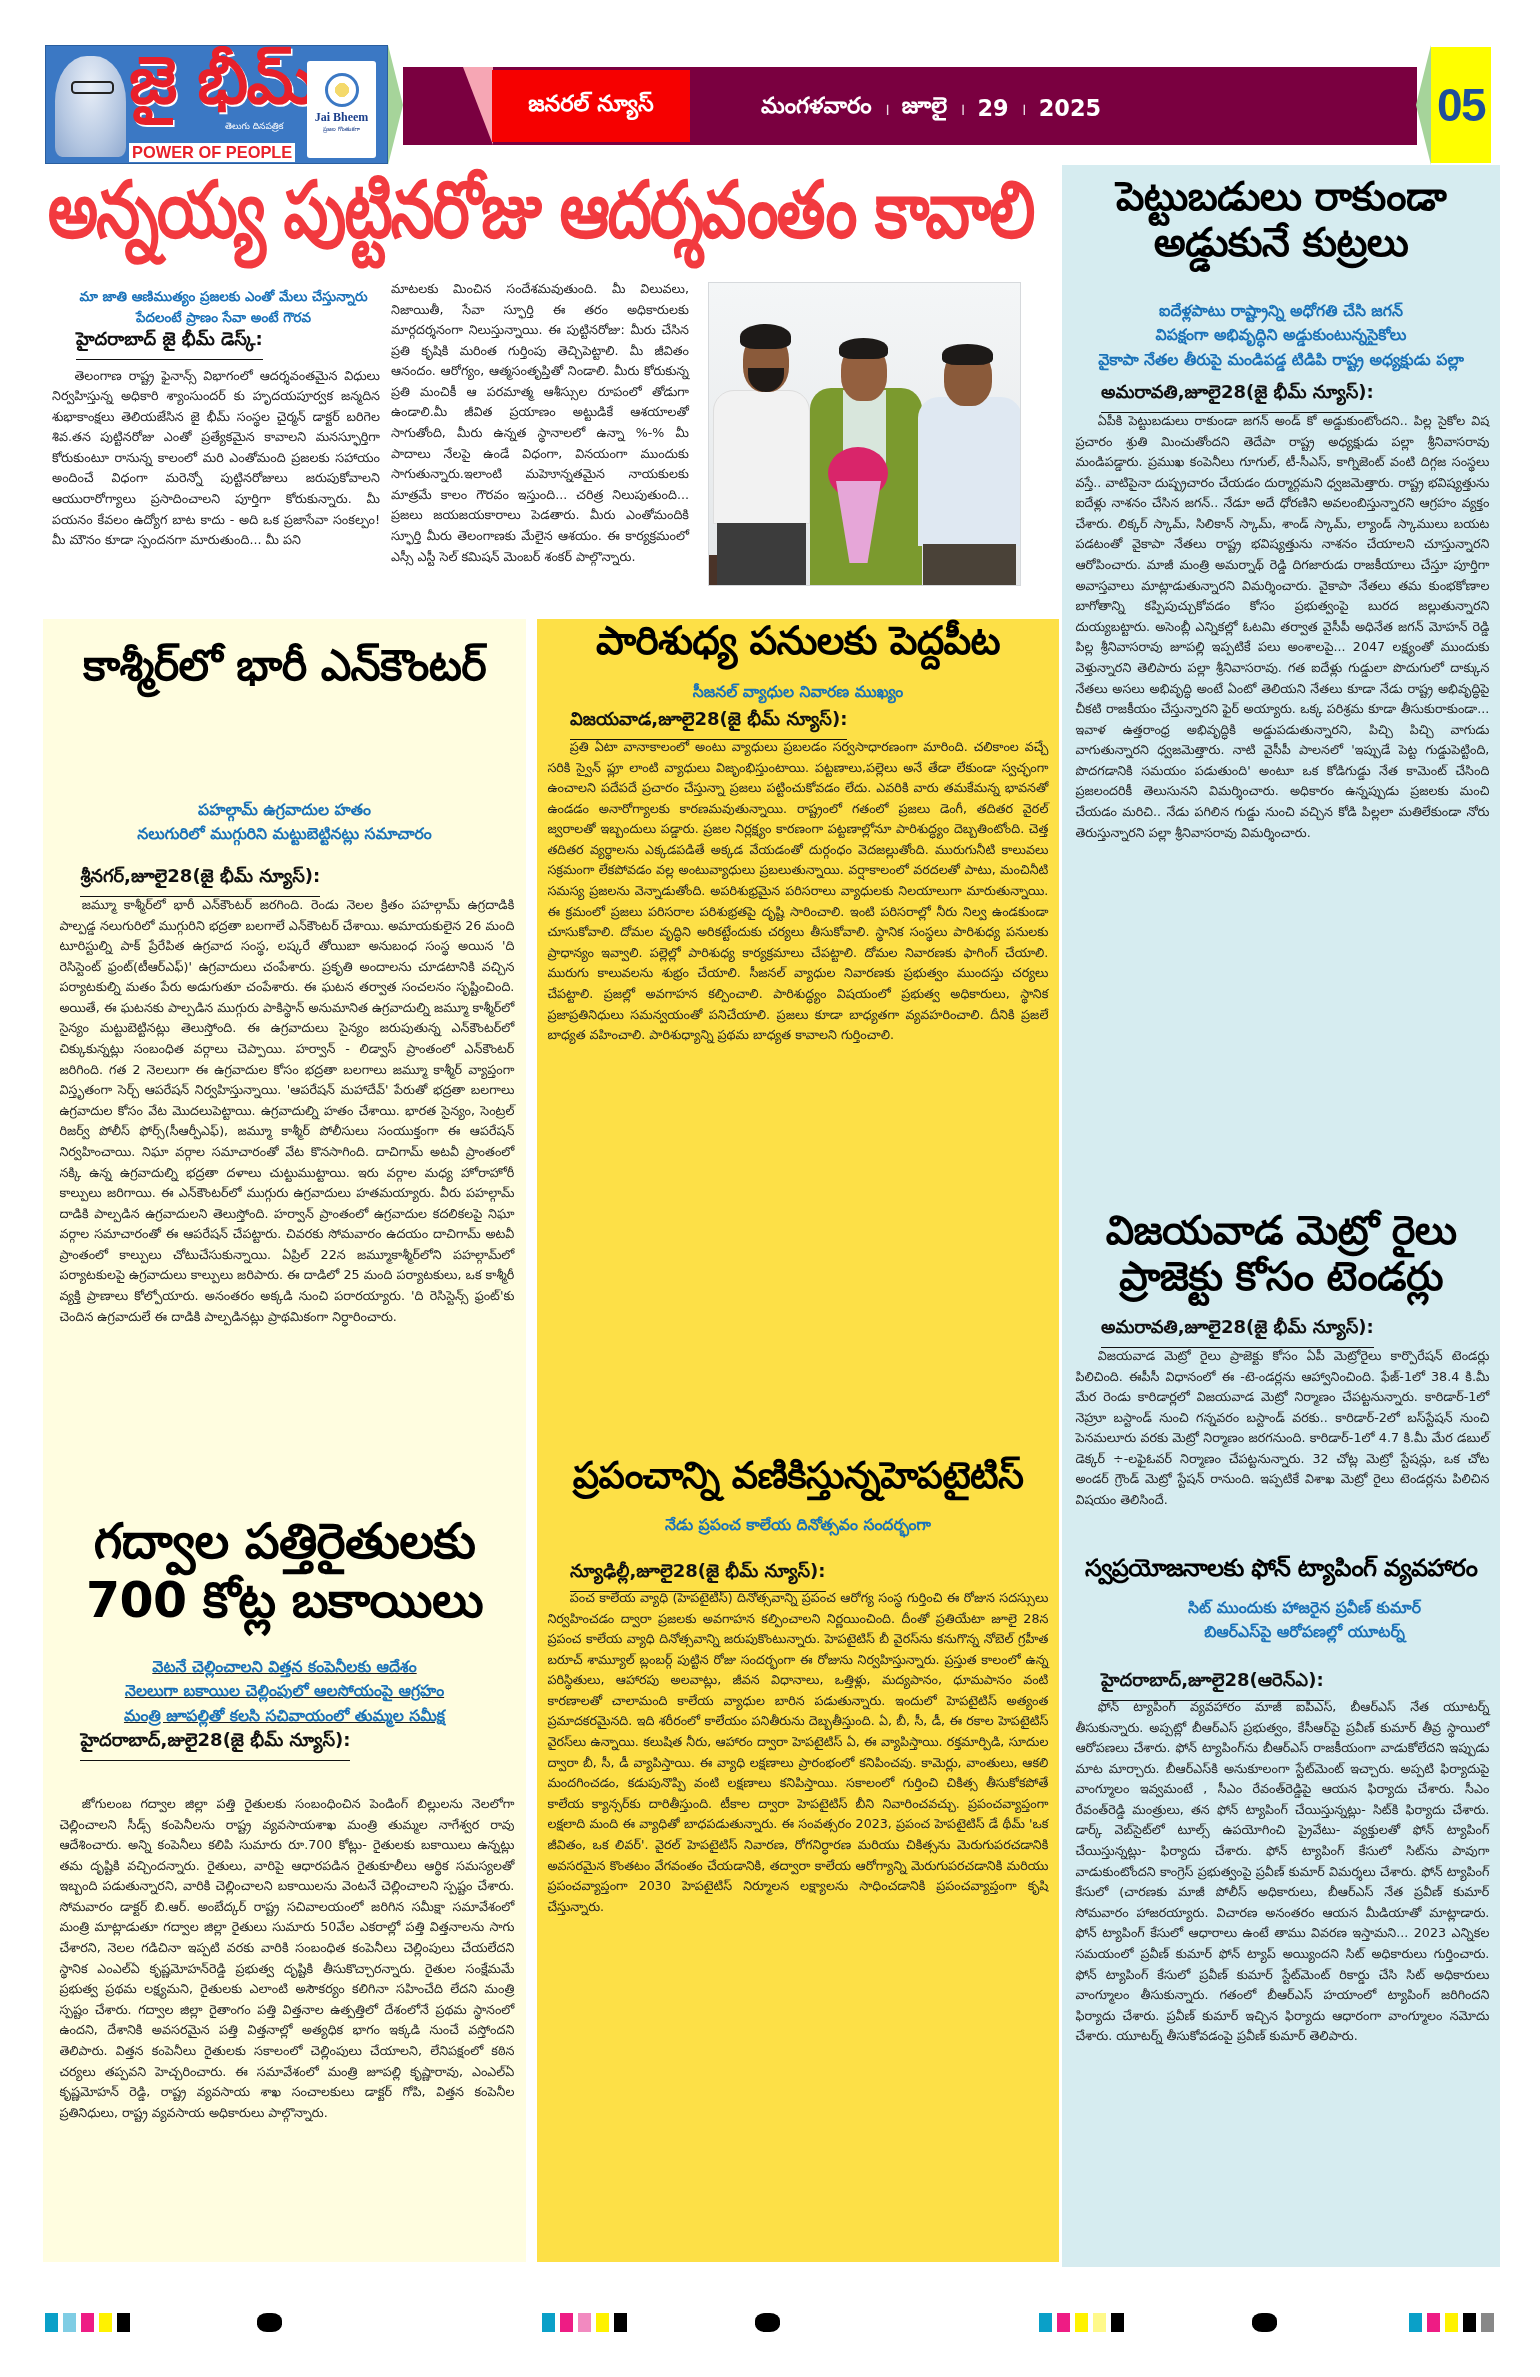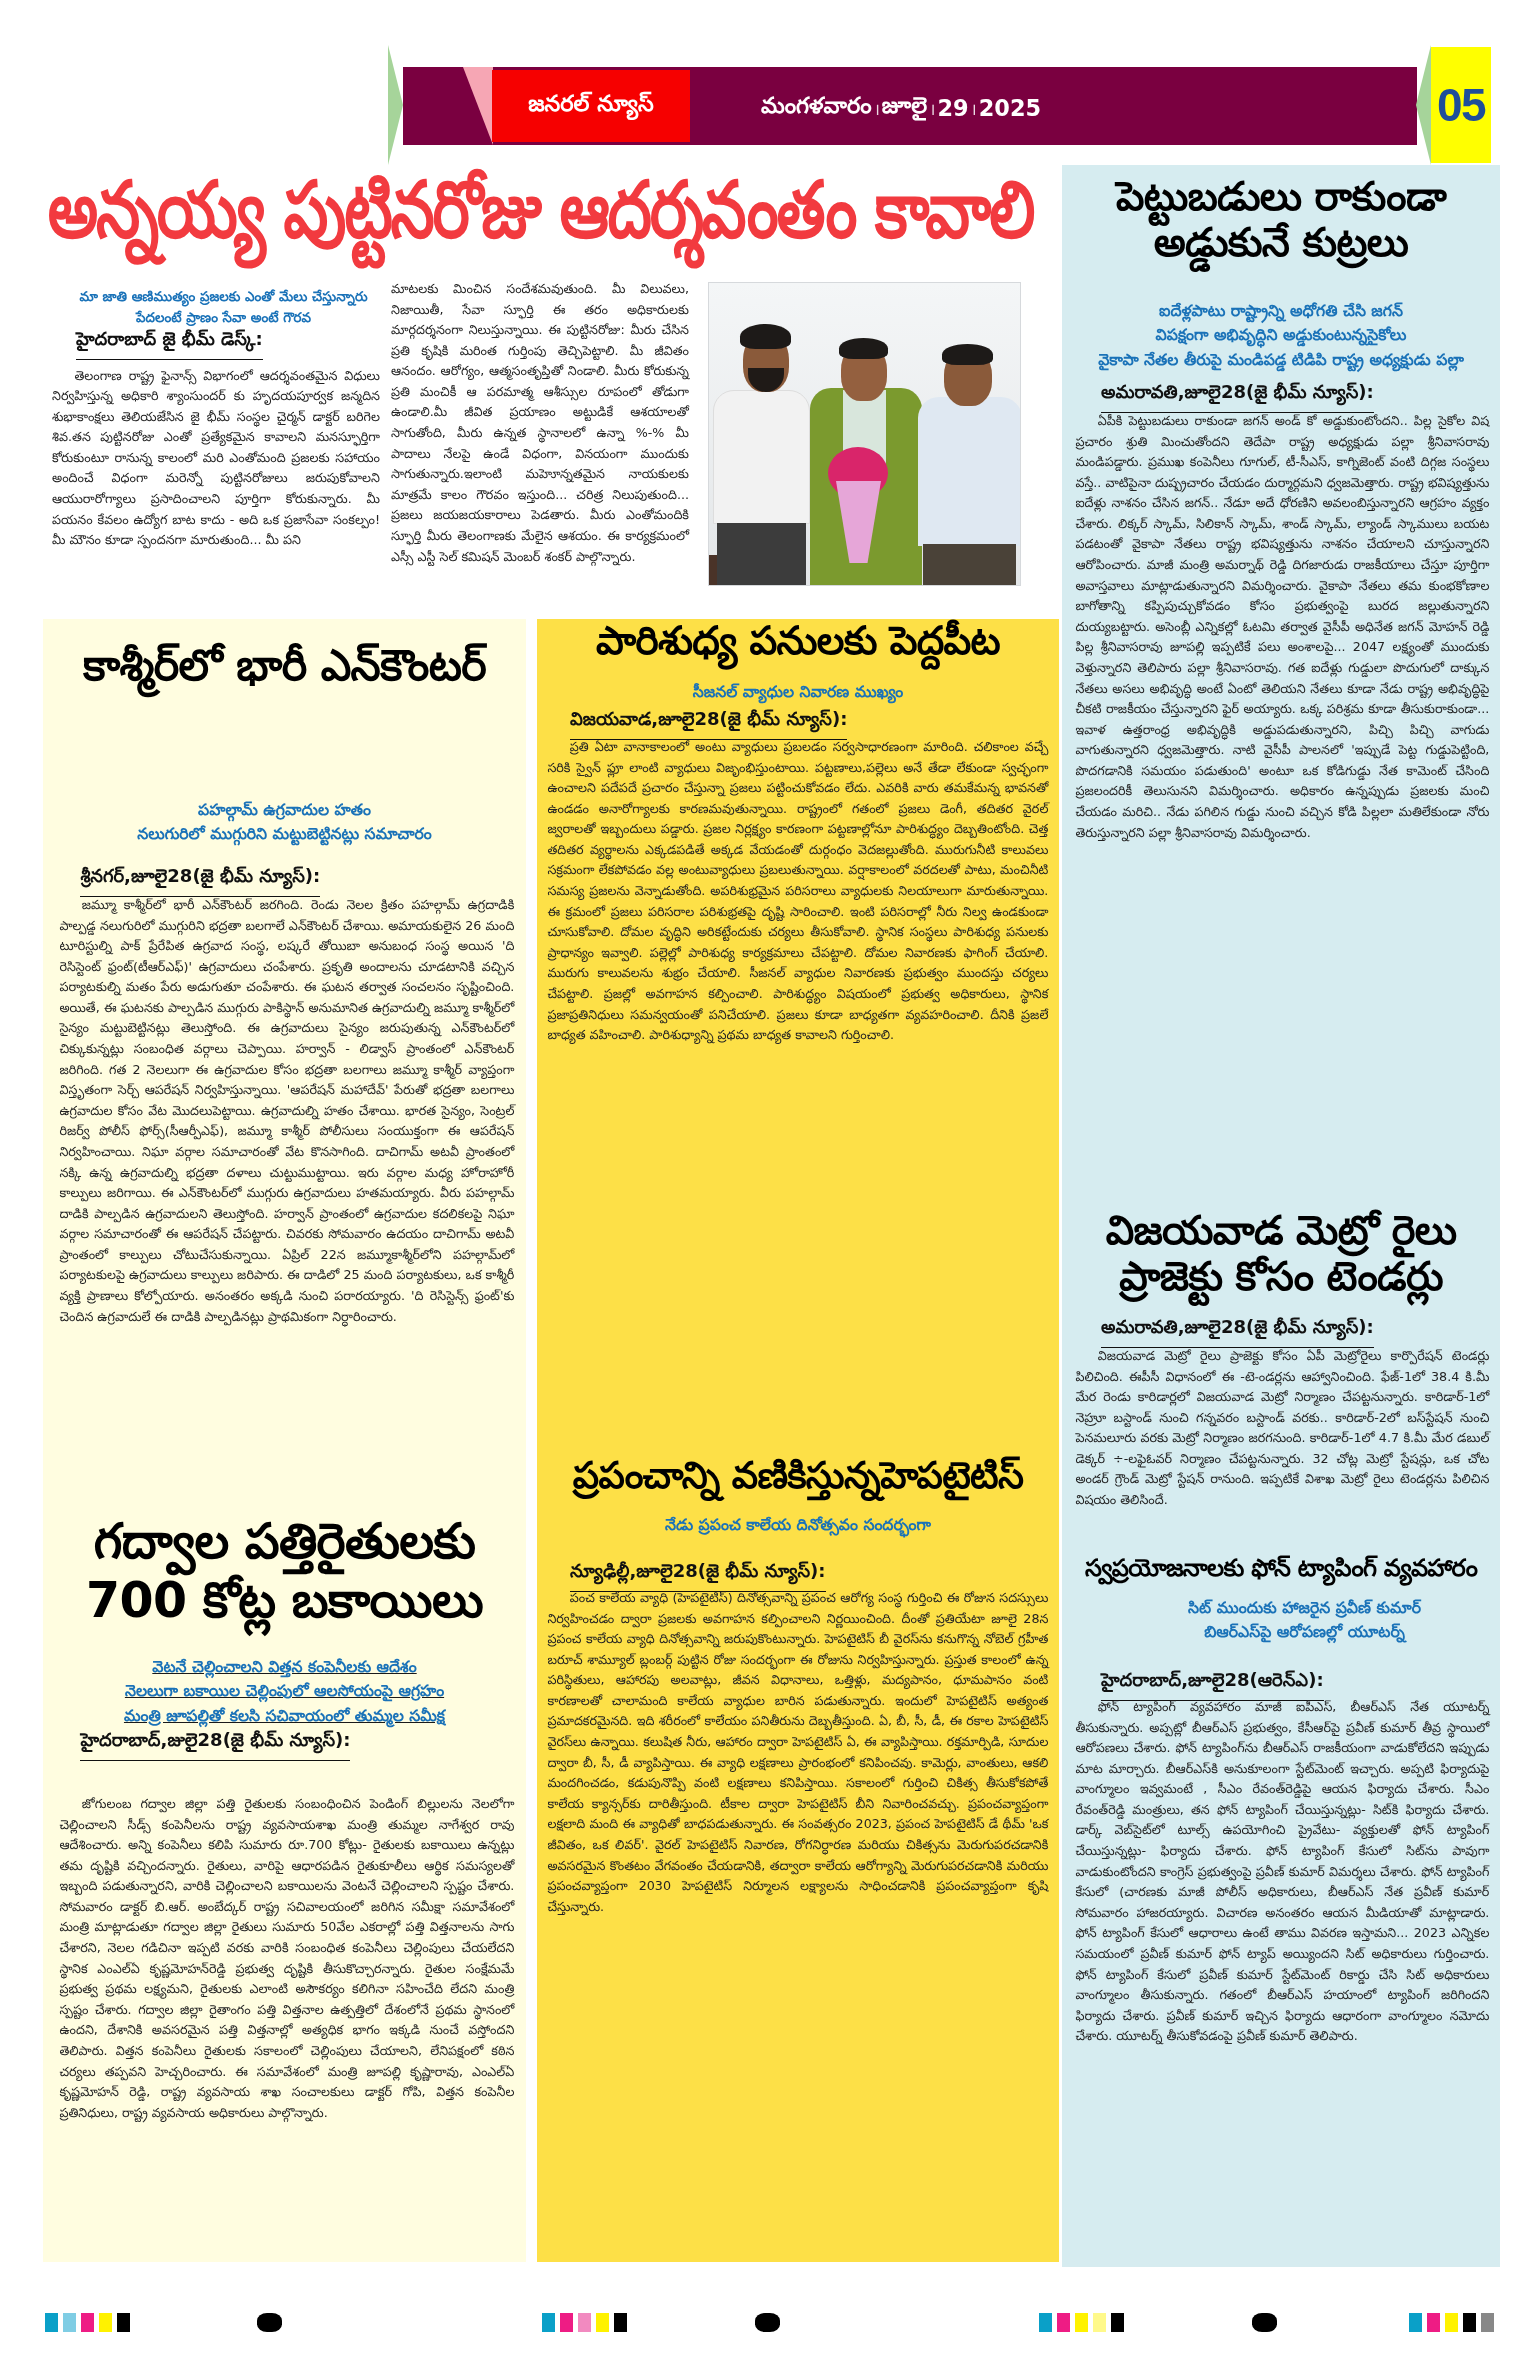--- a/index.html
+++ b/index.html
@@ -96,6 +96,17 @@
 <body>
 
 <header class="masthead">
+  <div class="logo">
+    <div class="logo-portrait"></div>
+    <div class="logo-title">జై భీమ్</div>
+    <div class="logo-sub">తెలుగు దినపత్రిక</div>
+    <div class="logo-tag">POWER OF PEOPLE</div>
+    <div class="logo-tv">
+      <div class="ring"></div>
+      <div class="tvname">Jai Bheem</div>
+      <div class="tvsmall">ప్రజల గొంతుకగా</div>
+    </div>
+  </div>
   <div class="logo-edge"></div>
 
   <div class="band">

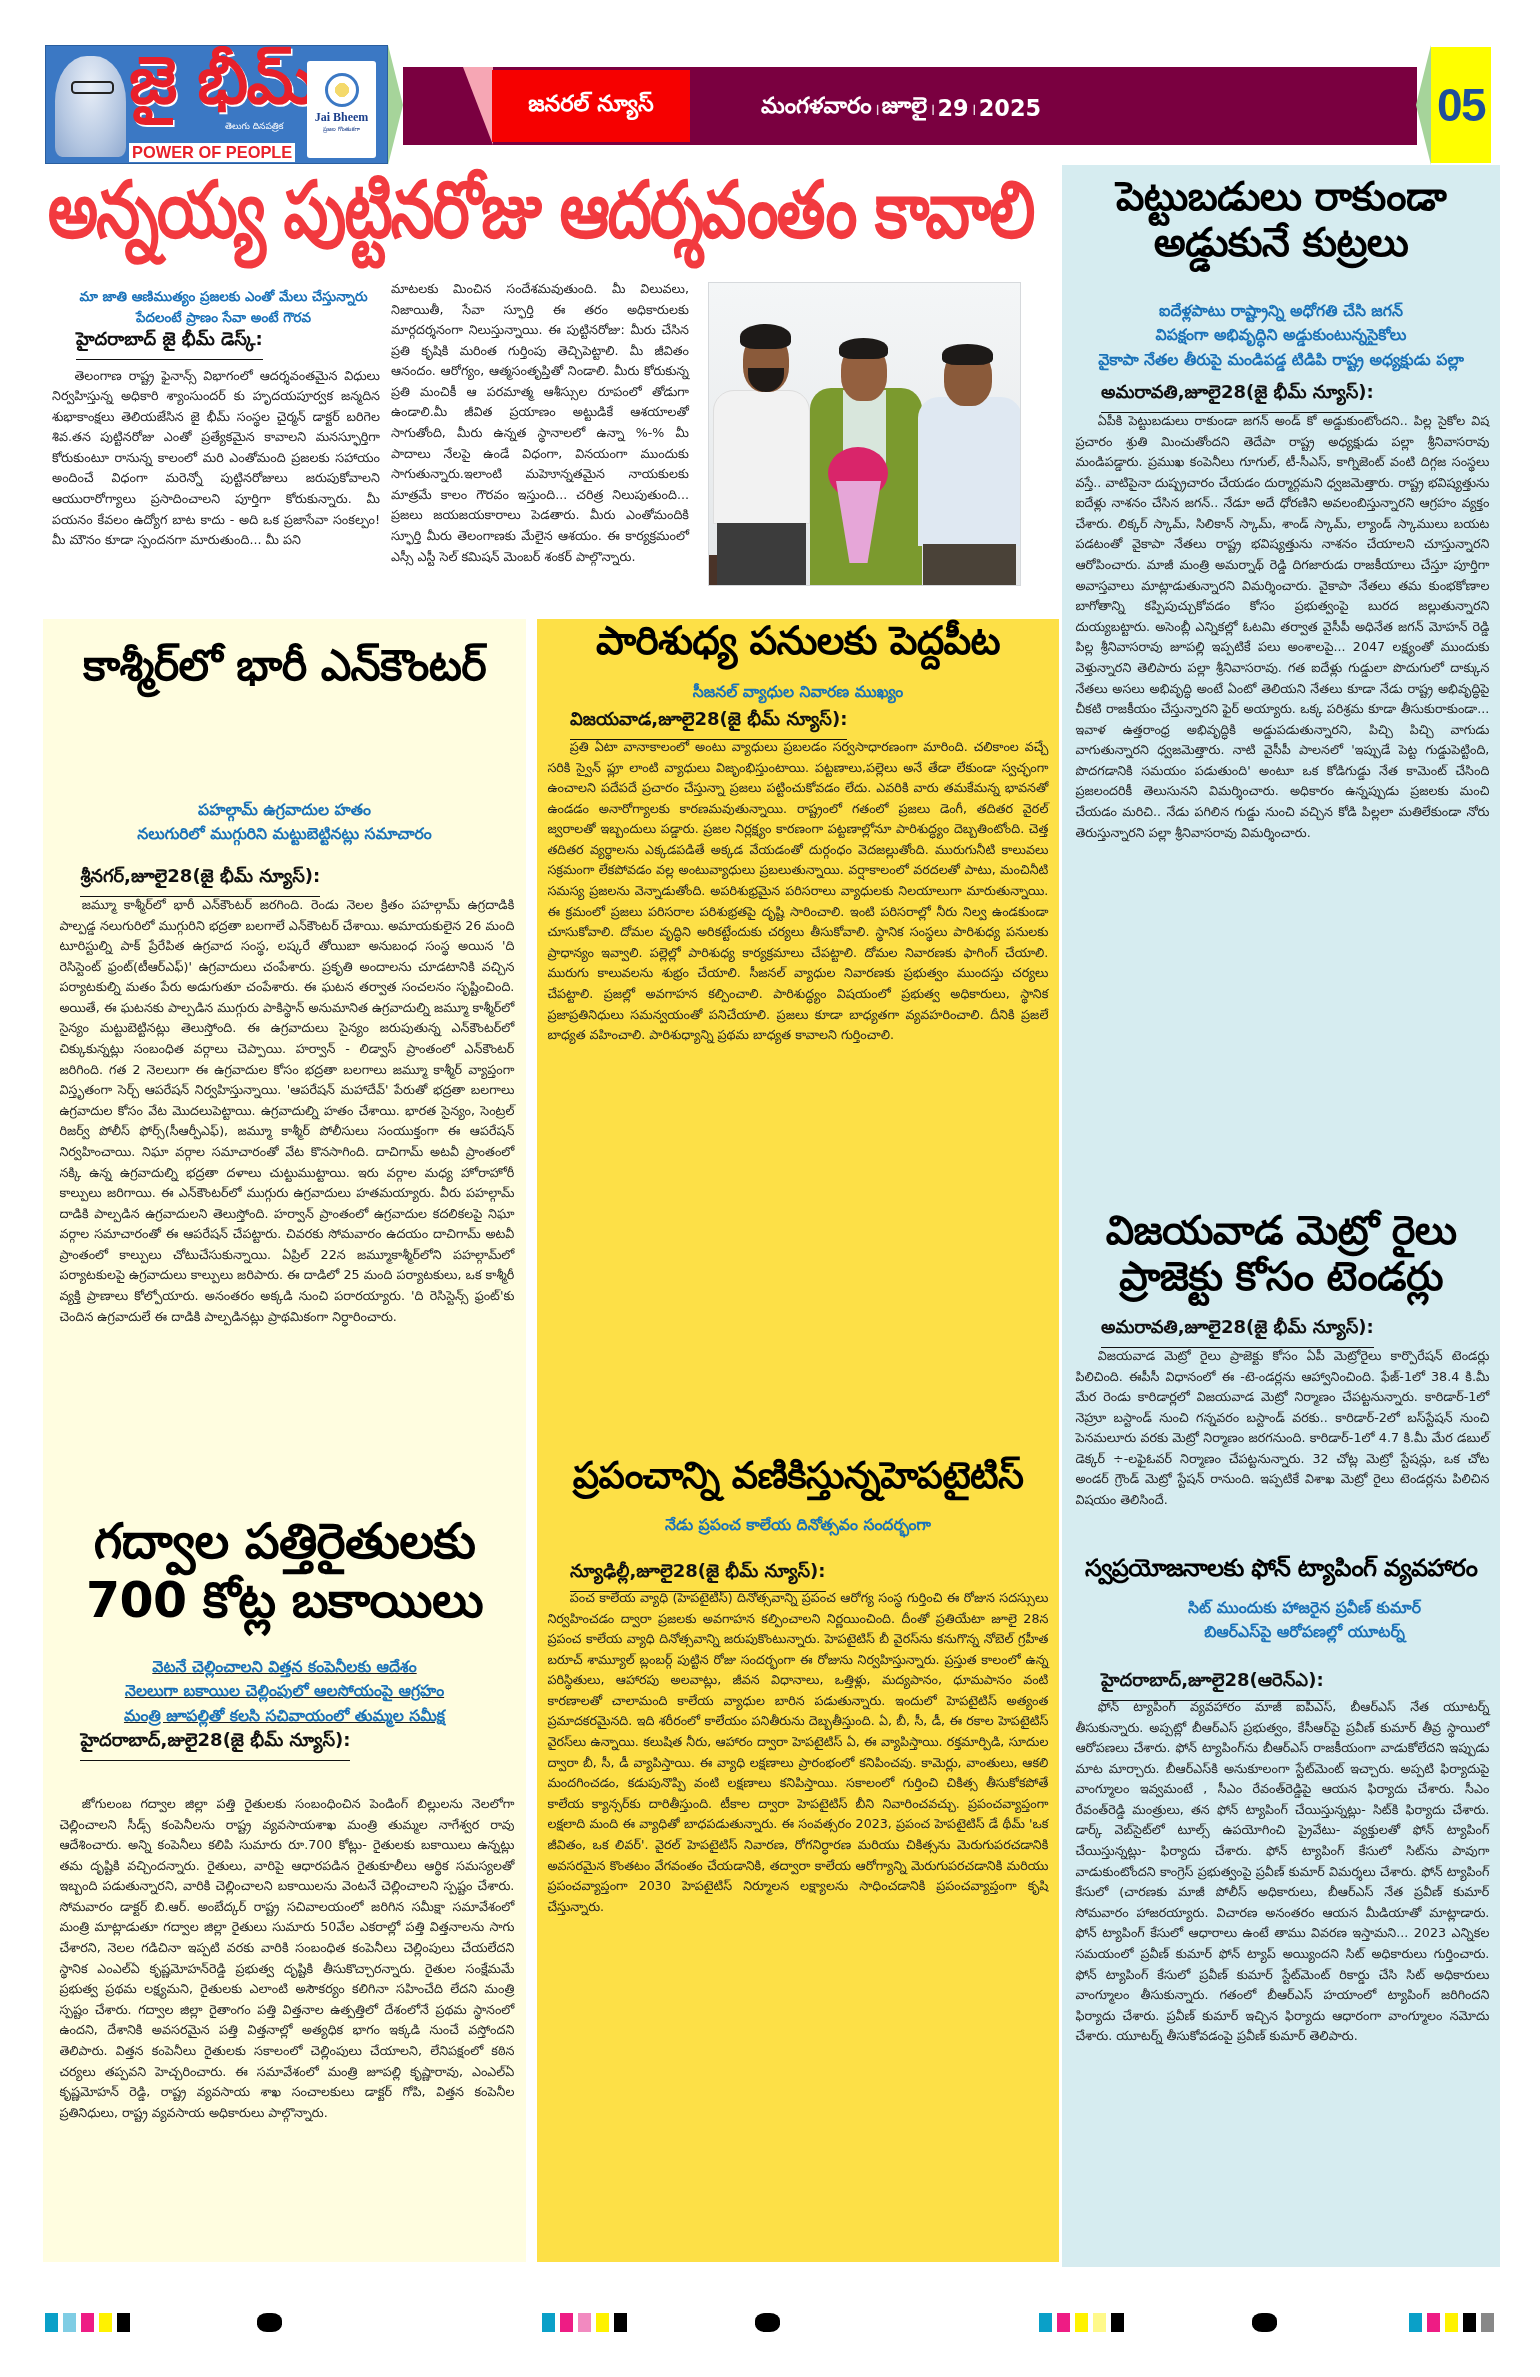--- a/index.html
+++ b/index.html
@@ -23,7 +23,7 @@
   .band { position: absolute; left: 358px; top: 22.4px; width: 1014px; height: 78px; background: #7a0040; }
   .band-cut { position: absolute; left: 60px; top: 0; width: 0; height: 0; border-top: 78px solid #f6a6b4; border-left: 30px solid transparent; }
   .section-label { position: absolute; left: 89px; top: 3px; width: 198px; height: 72px; background: #f60000; color: #fff; font-weight: bold; font-size: 22.4px; display: flex; align-items: center; justify-content: center; }
-  .dateline { position: absolute; left: 358px; top: 0; height: 82px; display: flex; align-items: center; gap: 2px; color: #fff; font-weight: bold; font-size: 22.4px; }
+  .dateline { position: absolute; left: 358px; top: 0; height: 82px; display: flex; align-items: center; gap: 12px; color: #fff; font-weight: bold; font-size: 22.4px; }
   .dateline .sep { font-weight: normal; font-size: 16.4px; opacity: .85; }
   .pageno-edge { position: absolute; left: 1371px; top: 0; width: 0; height: 0; border-top: 60px solid transparent; border-bottom: 60px solid transparent; border-right: 15px solid #a6d49a; }
   .pageno { position: absolute; left: 1386px; top: 1.5px; width: 60px; height: 116px; background: #ffff00; color: #1f4e99; font-family: "Liberation Sans", sans-serif; font-weight: bold; font-size: 46px; display: flex; align-items: center; justify-content: center; letter-spacing: -1.5px; }

